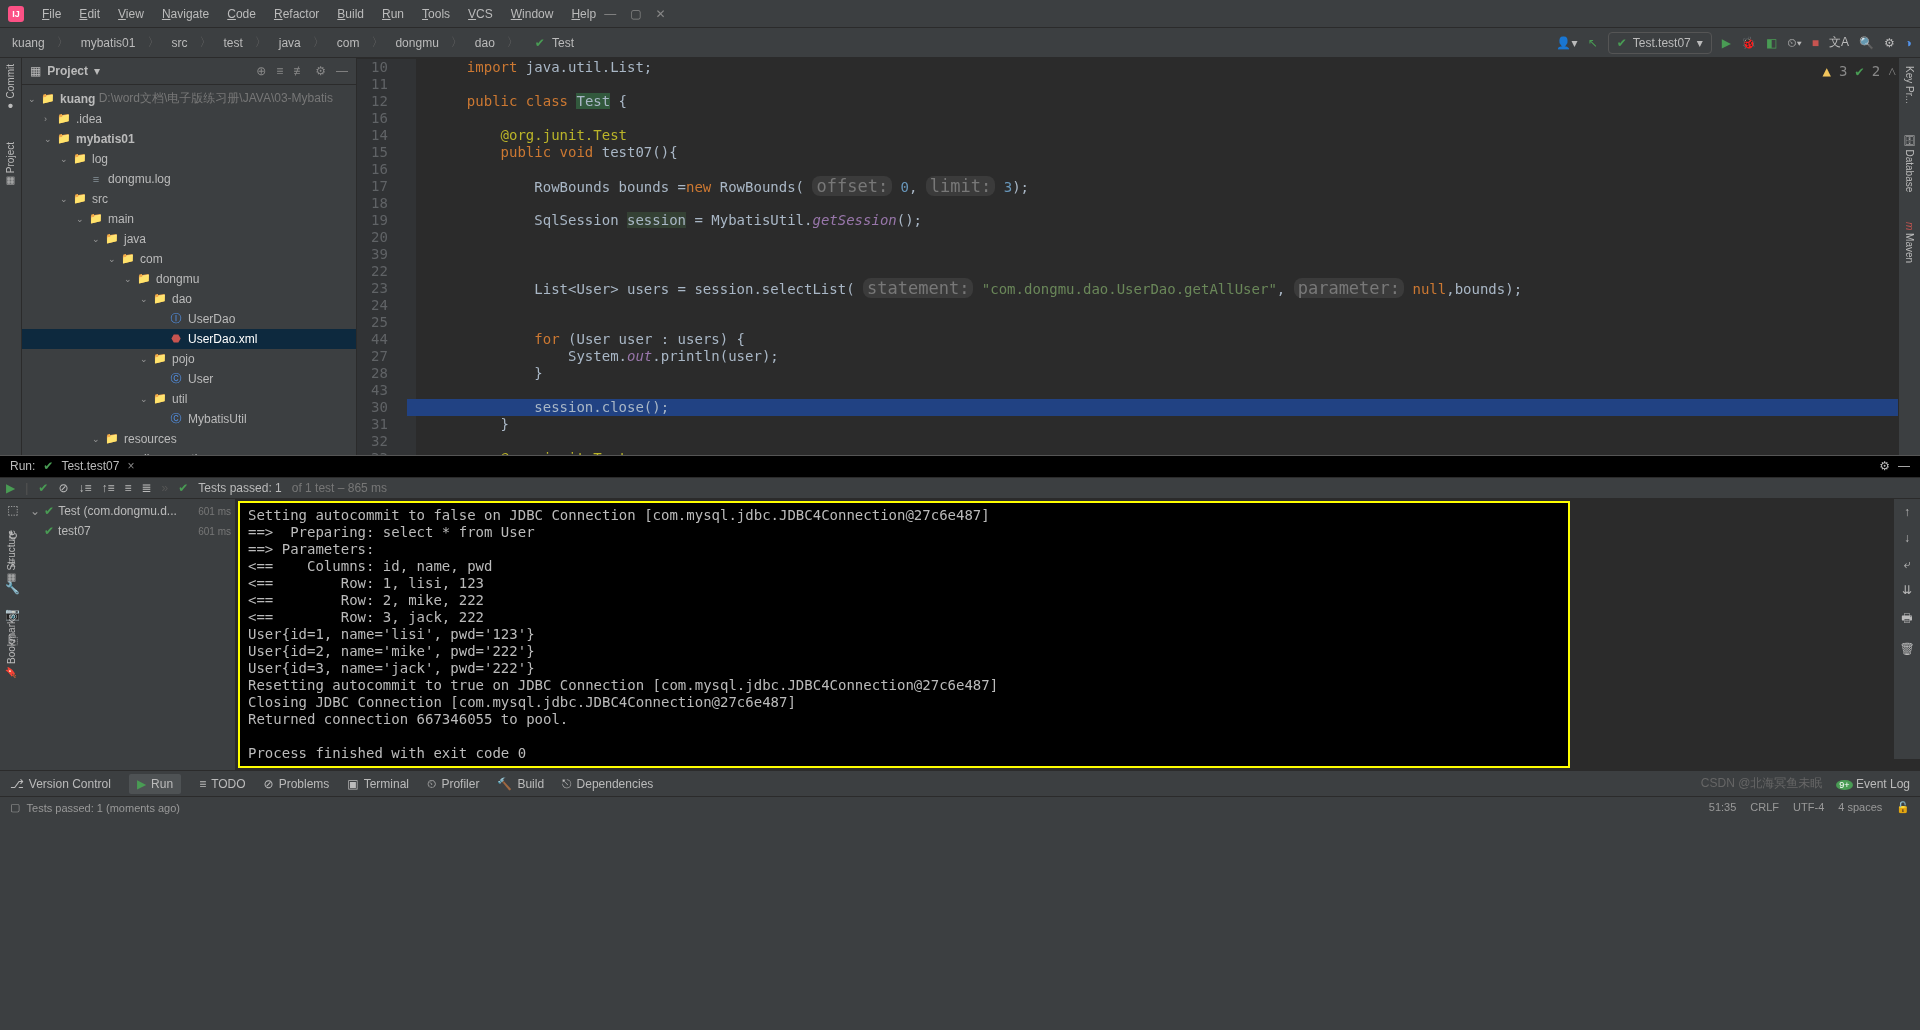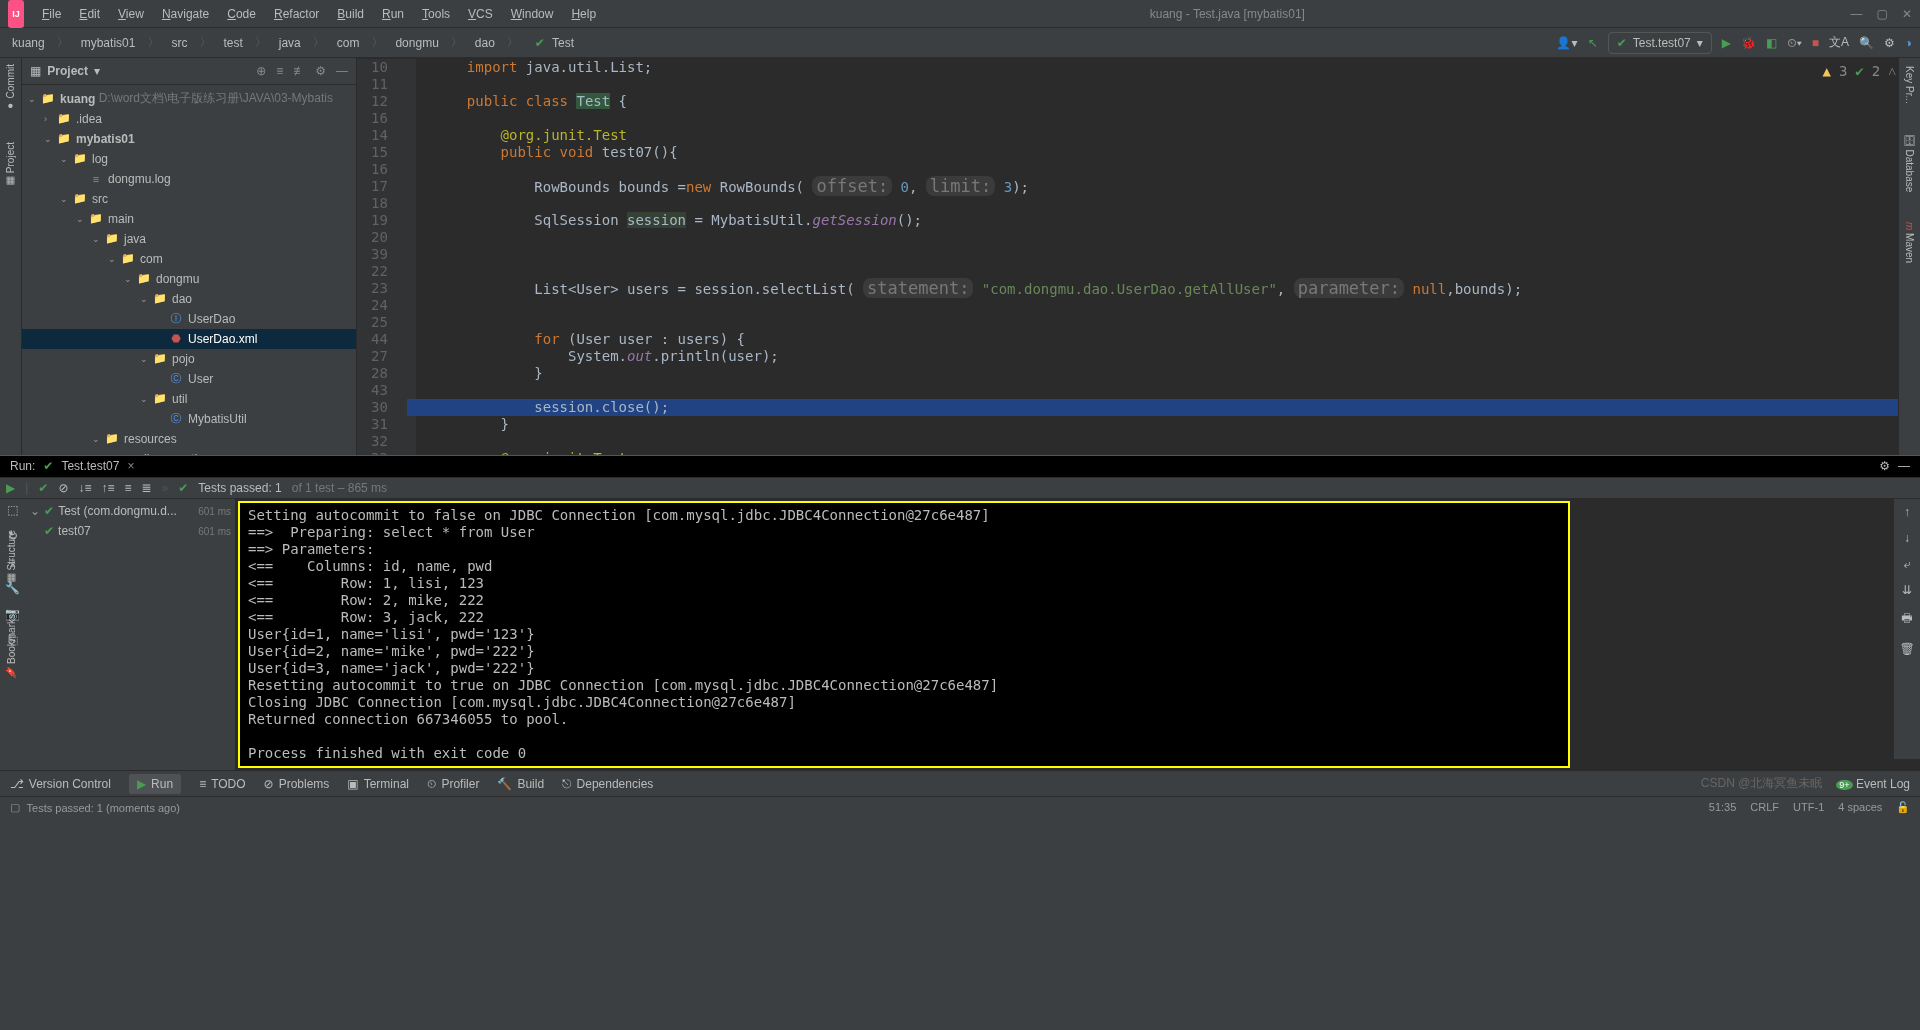--- a/index.html
+++ b/index.html
@@ -5,7 +5,7 @@
 * { margin: 0; padding: 0; box-sizing: border-box; }
 body { font-family: "Segoe UI", Arial, sans-serif; font-size: 12px; background: #3c3f41; color: #bbbbbb; width: 1920px; height: 1030px; overflow: hidden; }
 .titlebar { height: 28px; background: #3c3f41; display: flex; align-items: center; padding: 0 8px; border-bottom: 1px solid #2b2b2b; }
-.app-icon { width: 16px; height: 28px; background: #fc5185; border-radius: 3px; margin-right: 10px; display: flex; align-items: center; justify-content: center; font-size: 9px; color: #fff; font-weight: bold; }
+.app-icon { width: 16px; height: 16px; background: #fc5185; border-radius: 3px; margin-right: 10px; display: flex; align-items: center; justify-content: center; font-size: 9px; color: #fff; font-weight: bold; }
 .menubar { display: flex; gap: 2px; }
 .menubar span { padding: 3px 8px; cursor: pointer; }
 .menubar span u { text-decoration: underline; }

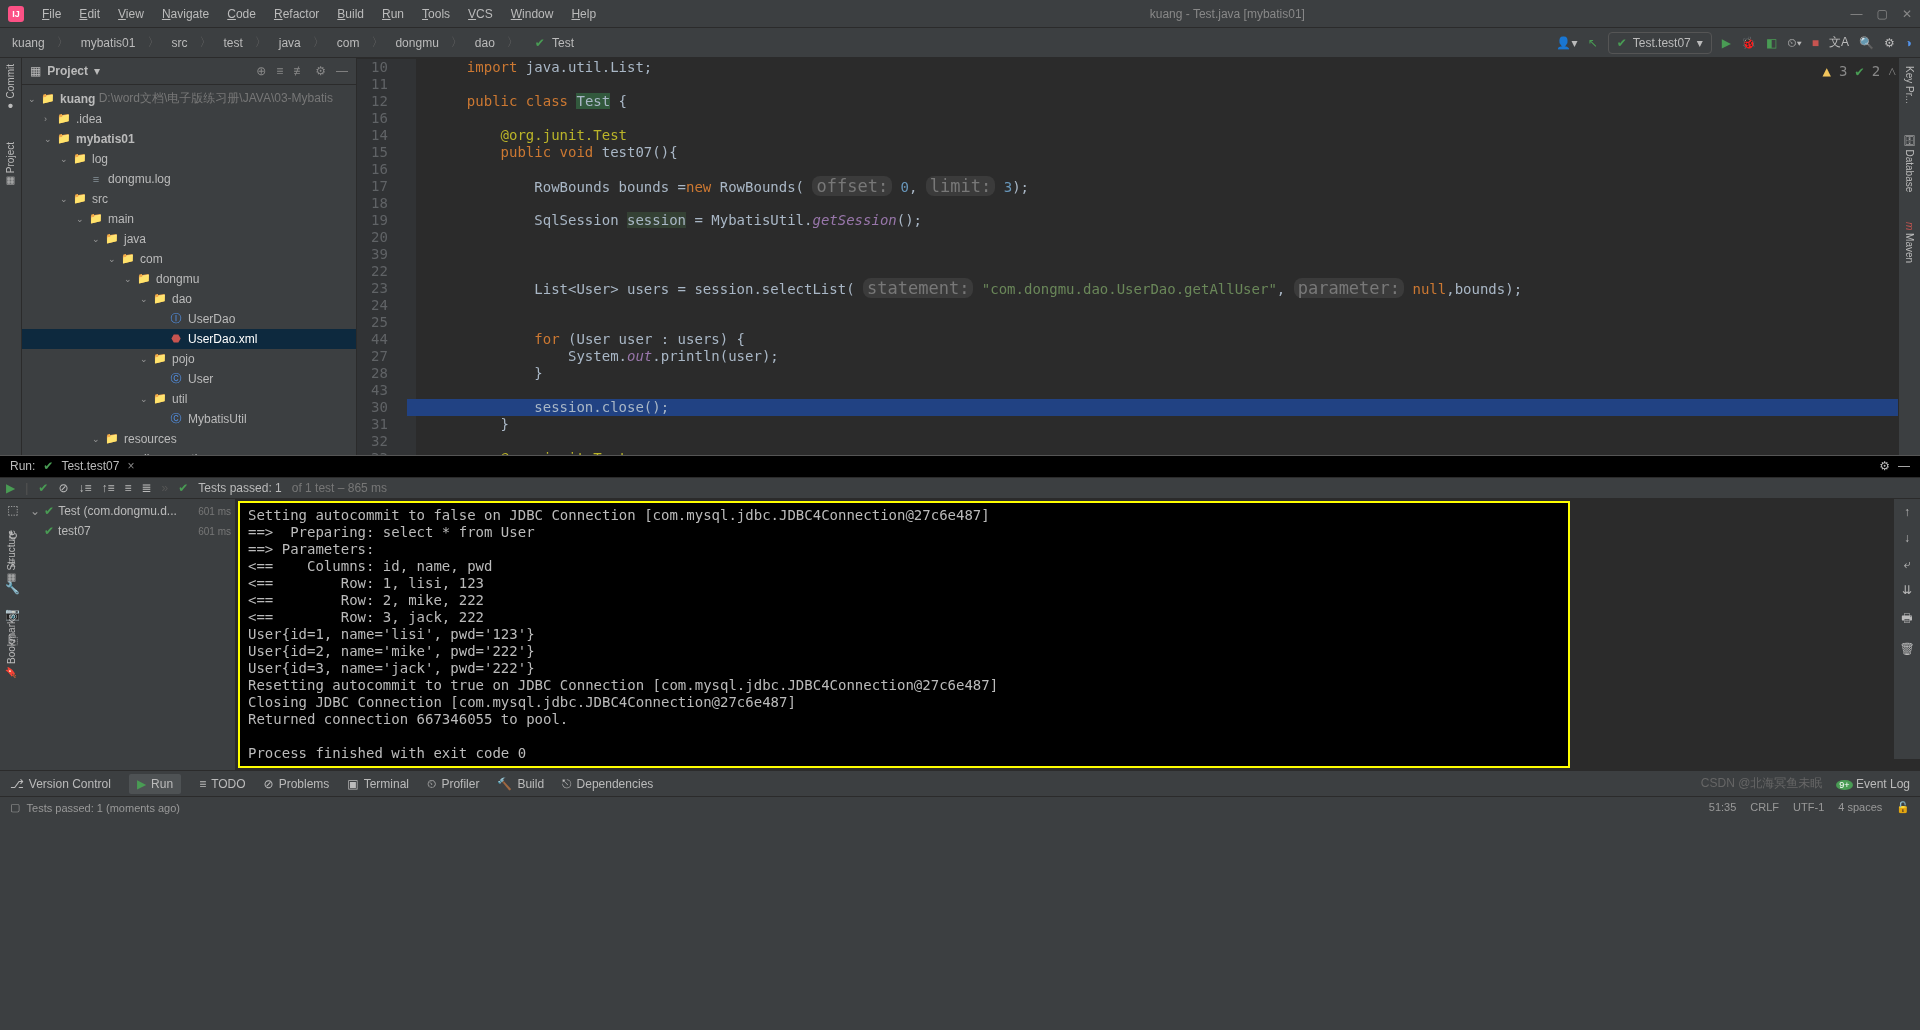--- a/index.html
+++ b/index.html
@@ -92,7 +92,6 @@
       <span><u>W</u>indow</span>
       <span><u>H</u>elp</span>
     </div>
-  <div class="title-center">kuang - Test.java [mybatis01]</div>
   <div class="title-right">
     <span>—</span>
     <span>▢</span>

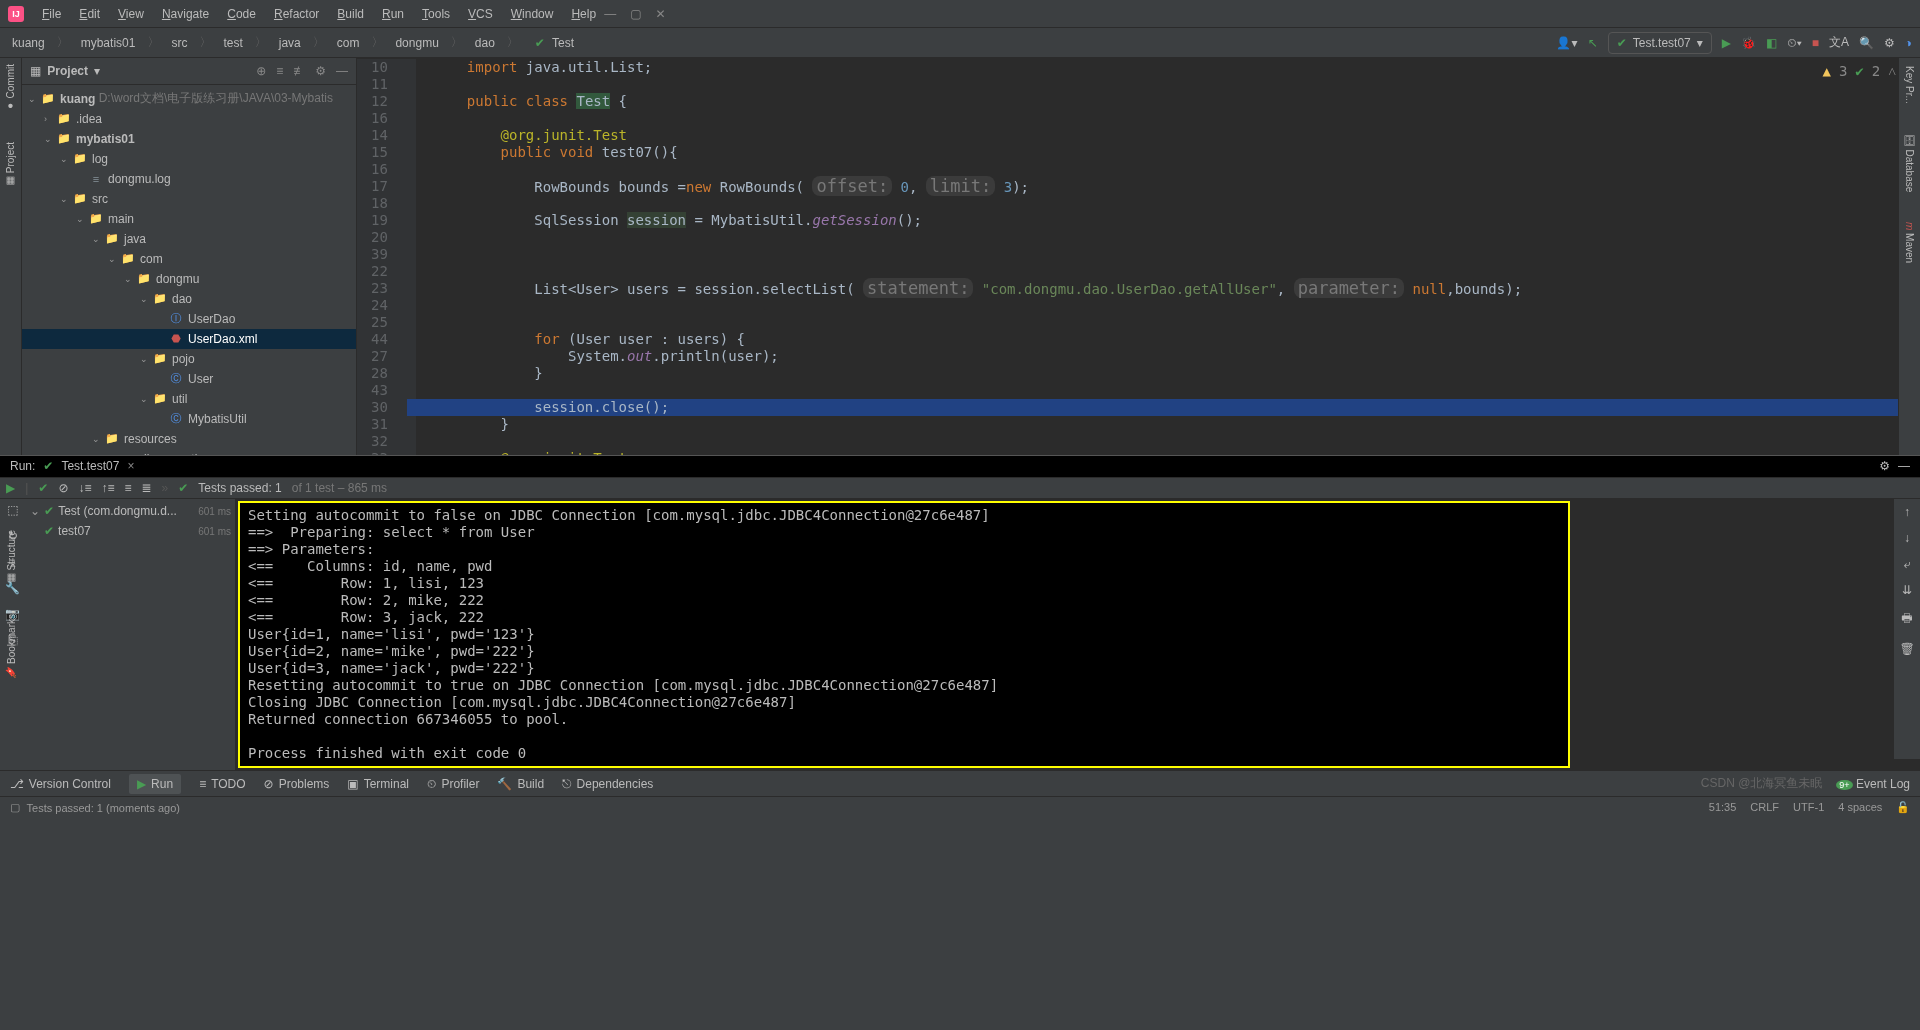--- a/index.html
+++ b/index.html
@@ -371,7 +371,7 @@
   <div class="right">
     <span>51:35</span>
     <span>CRLF</span>
-    <span>UTF-1</span>
+    <span>UTF-4</span>
     <span>4 spaces</span>
     <span>🔓</span>
   </div>

